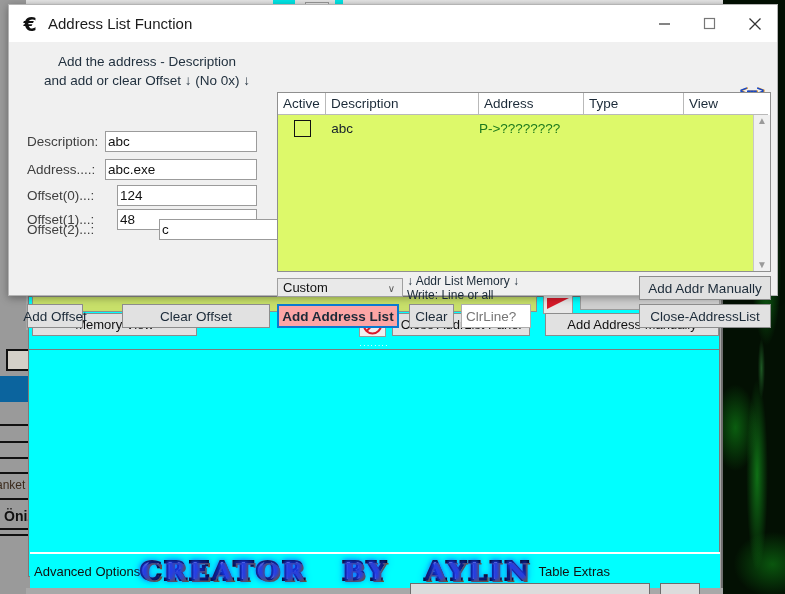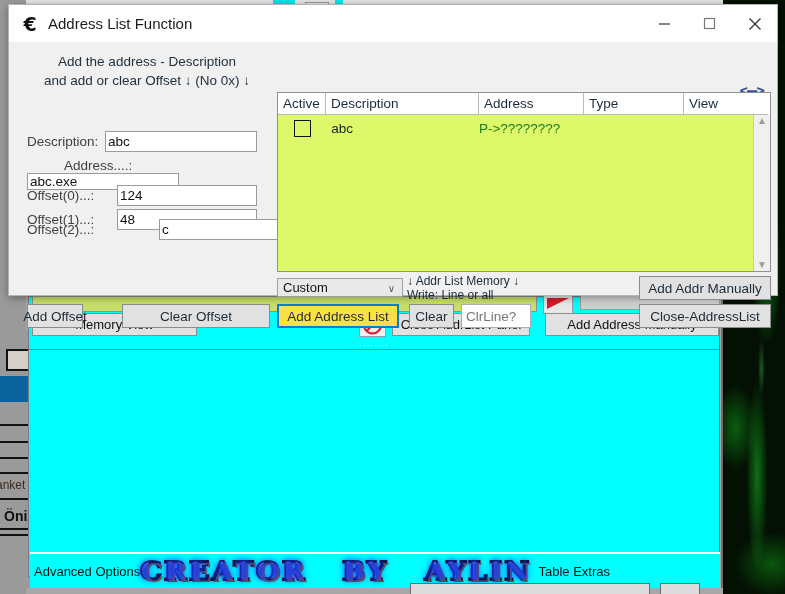--- a/index.html
+++ b/index.html
@@ -235,7 +235,7 @@
     font-family: "Liberation Sans", sans-serif;
     outline: none;
   }
-  .r1 { top: 88px; } .r2 { top: 116px; flex-direction: column; } .r3 { top: 142px; }
+  .r1 { top: 88px; } .r2 { top: 116px; } .r3 { top: 142px; }
   .r4 { top: 166px; } .r5 { top: 176px; gap: 42px; }
 
   .btn {

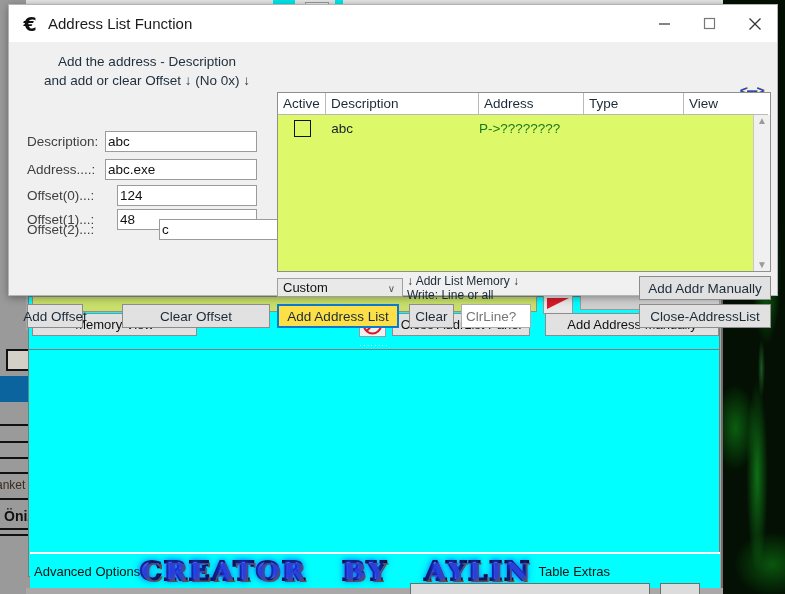--- a/index.html
+++ b/index.html
@@ -304,7 +304,7 @@
 
   .btn-addlist {
     position:absolute; left:268px; top:262px; width:122px; height:24px;
-    border:2px solid #0a7ad0; background:#fde047;
+    border:2px solid #0a7ad0; background:#fca5a5;font-weight:bold;
   }
   .btn-clear { position:absolute; left:400px; top:262px; width:45px; height:24px; }
   .inp-clrline {

